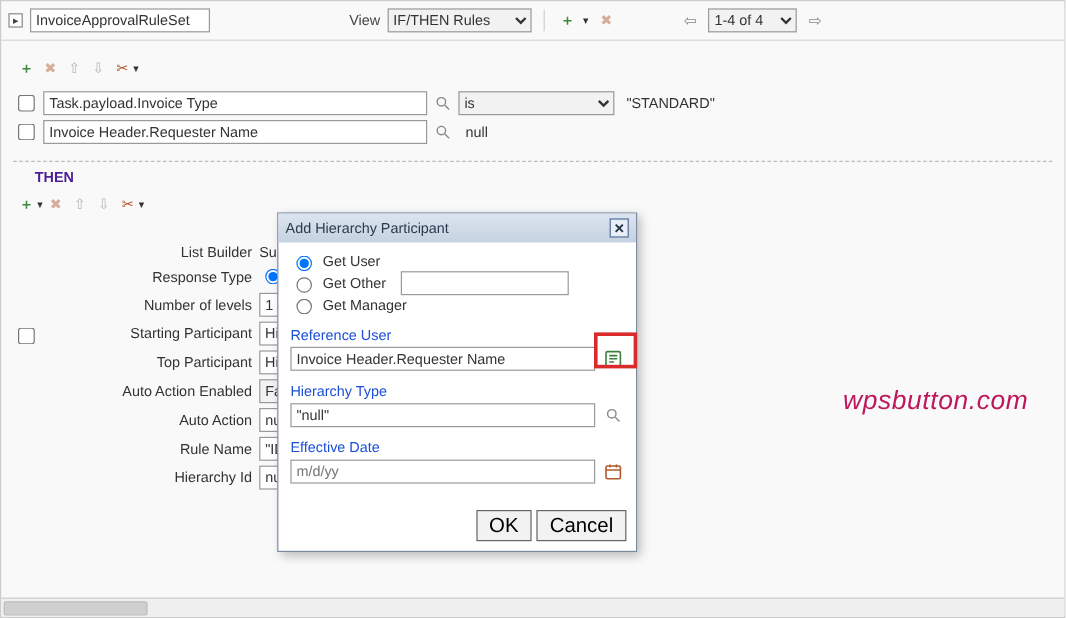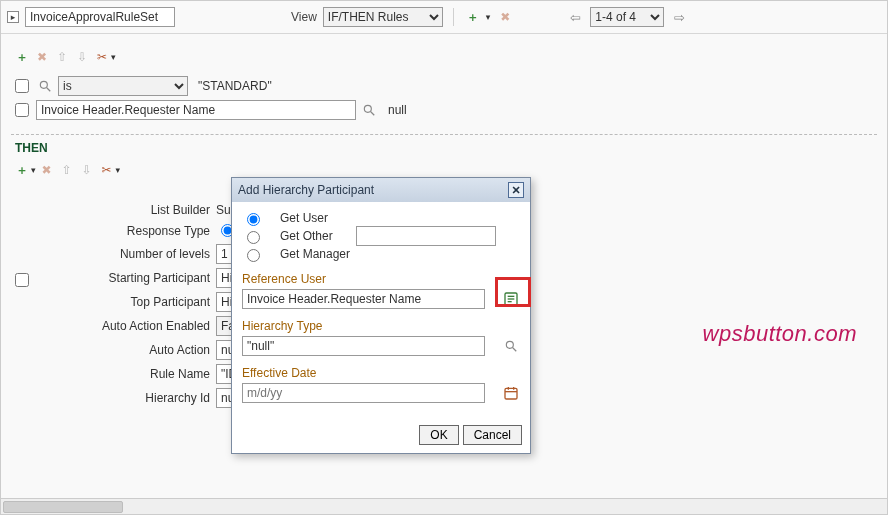--- a/index.html
+++ b/index.html
@@ -86,6 +86,7 @@
 
     <div class="condrow">
       <input type="checkbox" class="chk" style="">
+      <input class="txtin wide" value="Task.payload.Invoice Type" style="">
       <span class="mag">
         <svg width="14" height="14" viewBox="0 0 24 24" fill="none" stroke="#888" stroke-width="2">
             <circle cx="10" cy="10" r="6"></circle>

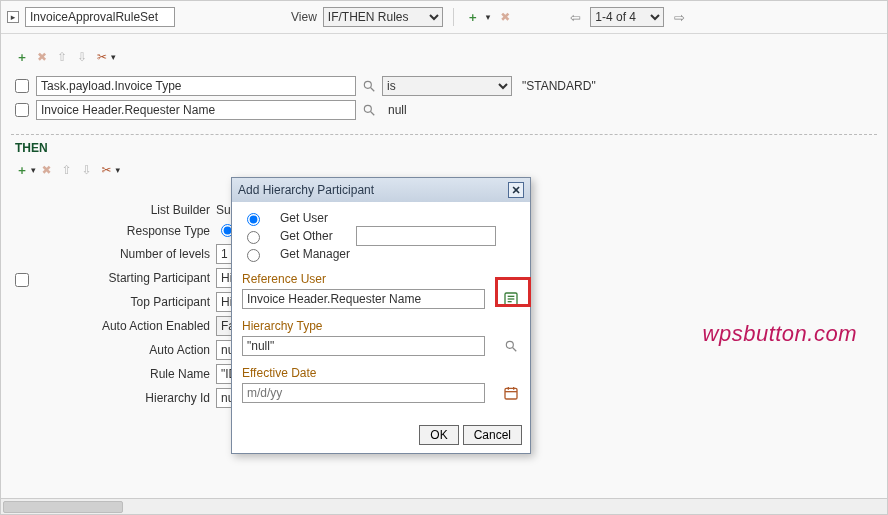--- a/index.html
+++ b/index.html
@@ -28,7 +28,7 @@
   .litval{min-width:90px;padding:2px 6px;color:#333}
   .mag{width:18px;height:18px;display:inline-flex;align-items:center;justify-content:center;color:#777}
   hr.dash{border:none;border-top:1px dashed #bbb;margin:14px 0 6px 0}
-  .thenlbl{font-weight:bold;color:#14532d;margin:6px 4px}
+  .thenlbl{font-weight:bold;color:#4c1d95;margin:6px 18px}
   
   .formgrid{display:grid;grid-template-columns:170px 1fr;gap:4px 6px;margin-top:14px;max-width:380px}
   .formgrid .k{justify-self:end;align-self:center;color:#333;font-size:12px}

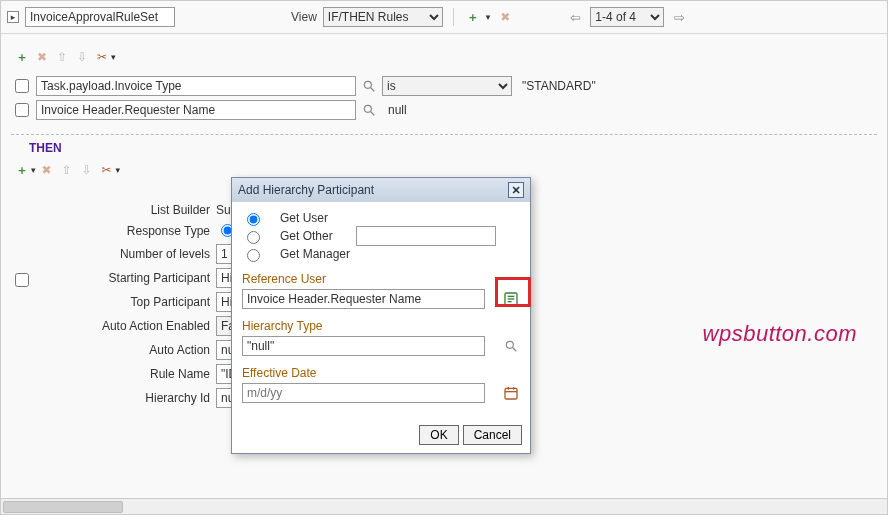--- a/index.html
+++ b/index.html
@@ -40,7 +40,7 @@
   .dbody{padding:8px 10px 6px 10px}
   .dbody .section{margin-bottom:10px}
   .dbody label.sec{display:block;margin-bottom:3px;color:#a16207}
-  .dbody .row{display:flex;align-items:center;gap:17px}
+  .dbody .row{display:flex;align-items:center;gap:6px}
   .btnbar{display:flex;justify-content:flex-end;gap:4px;padding:6px 8px 8px 8px}
   .btn{border:1px solid #666;background:#f2f2f2;padding:2px 10px;font-size:12px;cursor:pointer}
   .redbox{position:absolute;left:494px;top:276px;width:36px;height:30px;border:3px solid #d92b2b;pointer-events:none}

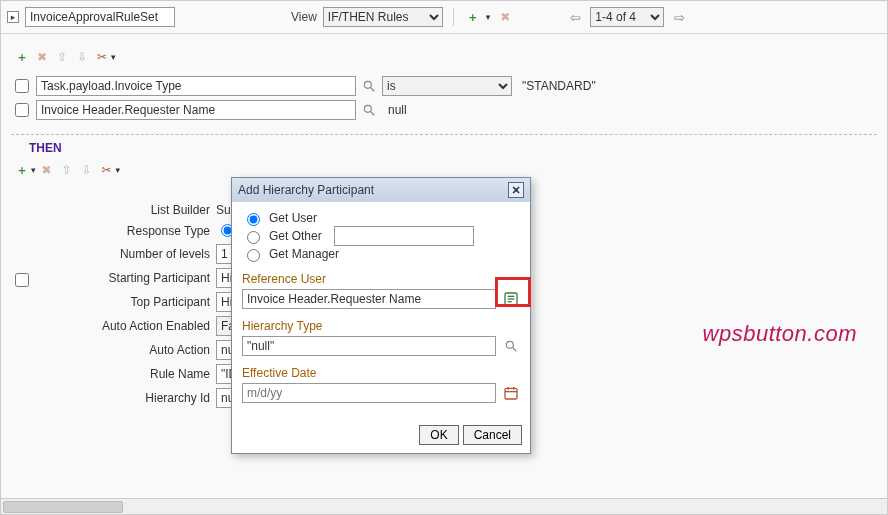--- a/index.html
+++ b/index.html
@@ -39,7 +39,7 @@
   .dclose{width:16px;height:16px;border:1px solid #4e6b94;background:#e8eff7;display:flex;align-items:center;justify-content:center;color:#234;cursor:pointer;font-weight:bold;font-size:11px}
   .dbody{padding:8px 10px 6px 10px}
   .dbody .section{margin-bottom:10px}
-  .dbody label.sec{display:block;margin-bottom:3px;color:#a16207}
+  .dbody label.sec{display:block;margin-bottom:3px;color:#1d4ed8}
   .dbody .row{display:flex;align-items:center;gap:6px}
   .btnbar{display:flex;justify-content:flex-end;gap:4px;padding:6px 8px 8px 8px}
   .btn{border:1px solid #666;background:#f2f2f2;padding:2px 10px;font-size:12px;cursor:pointer}

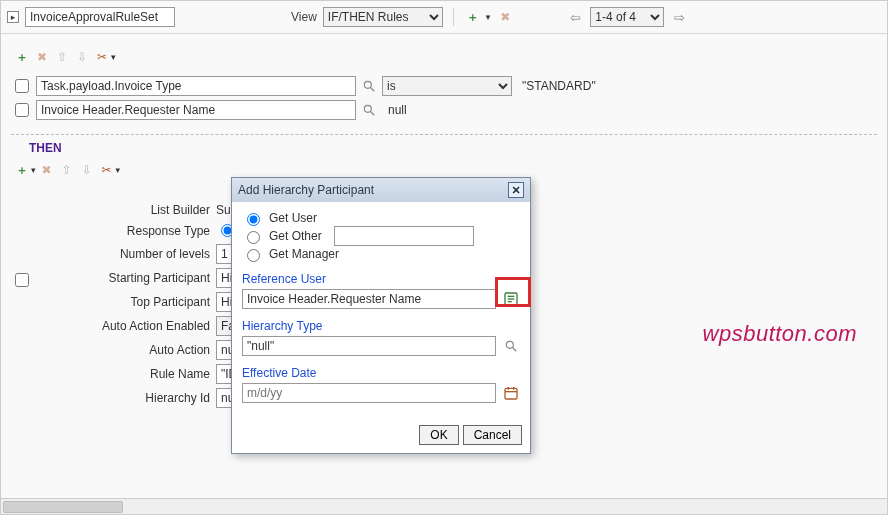--- a/index.html
+++ b/index.html
@@ -42,7 +42,7 @@
   .dbody label.sec{display:block;margin-bottom:3px;color:#1d4ed8}
   .dbody .row{display:flex;align-items:center;gap:6px}
   .btnbar{display:flex;justify-content:flex-end;gap:4px;padding:6px 8px 8px 8px}
-  .btn{border:1px solid #666;background:#f2f2f2;padding:2px 10px;font-size:12px;cursor:pointer}
+  .btn{border:1px solid #666;background:#f2f2f2;padding:2px 10px;font-size:17px;cursor:pointer}
   .redbox{position:absolute;left:494px;top:276px;width:36px;height:30px;border:3px solid #d92b2b;pointer-events:none}
   .watermark{position:absolute;right:30px;top:320px;color:#be185d;font-family:Tahoma,Arial,sans-serif;font-size:22px;font-style:italic;letter-spacing:.5px;pointer-events:none}
   .scrollbar-h{position:absolute;left:0;right:0;bottom:0;height:16px;background:#efefef;border-top:1px solid #ccc;display:flex;align-items:center}

